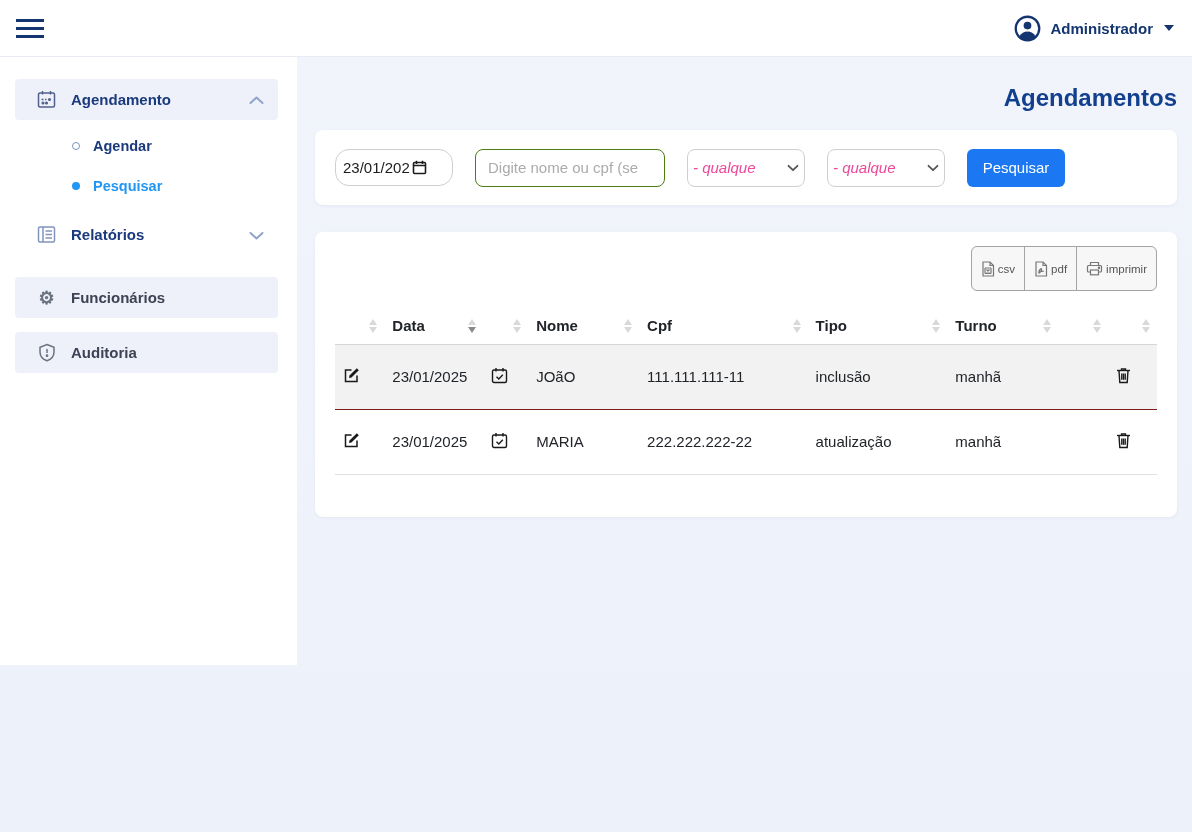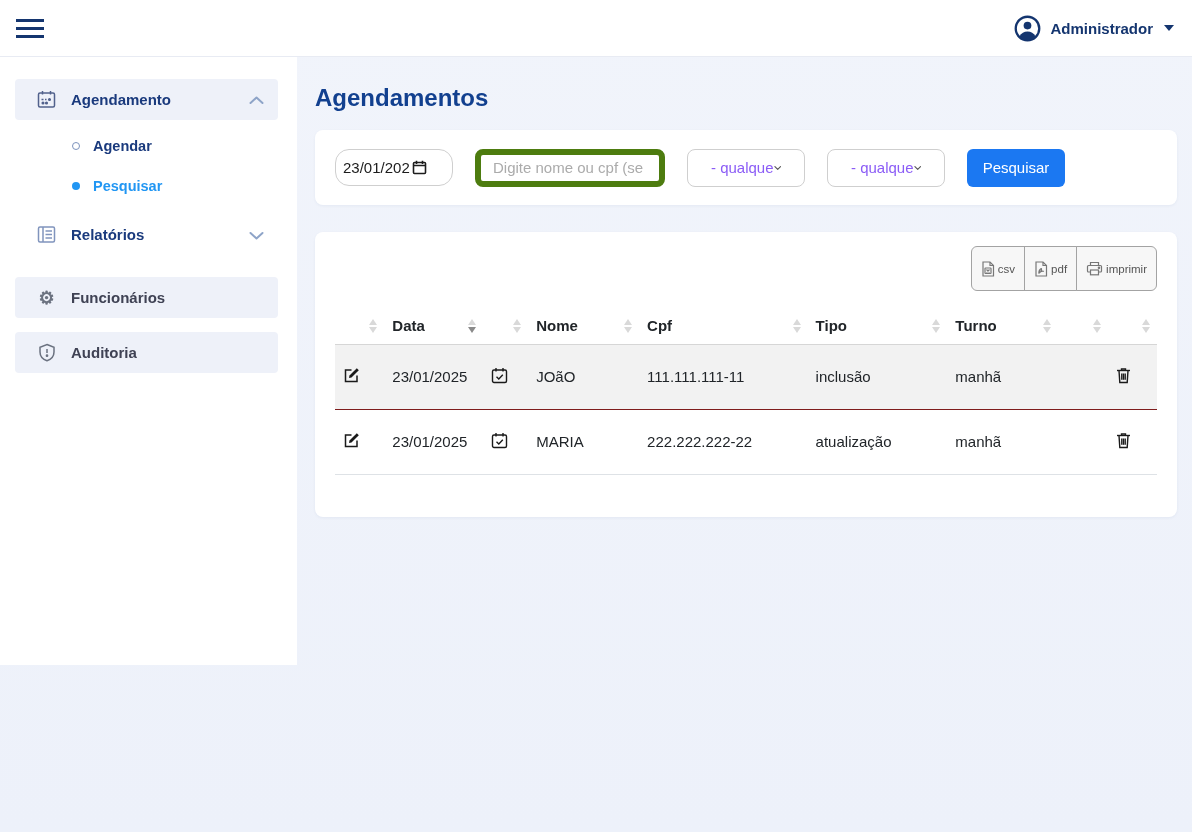--- a/index.html
+++ b/index.html
@@ -55,7 +55,7 @@
   .gear-glyph { font-size: 18px; color: #6b7280; line-height: 1; }
 
   
-  .page-title { font-size: 24px; font-weight: bold; color: #12408f; margin-bottom: 18px; }
+  .page-title { font-size: 24px; font-weight: bold; color: #12408f; margin-bottom: 18px; text-align: right; }
   .card {
     background: #fff; border-radius: 8px;
     box-shadow: 0 1px 3px rgba(40,60,120,0.06);

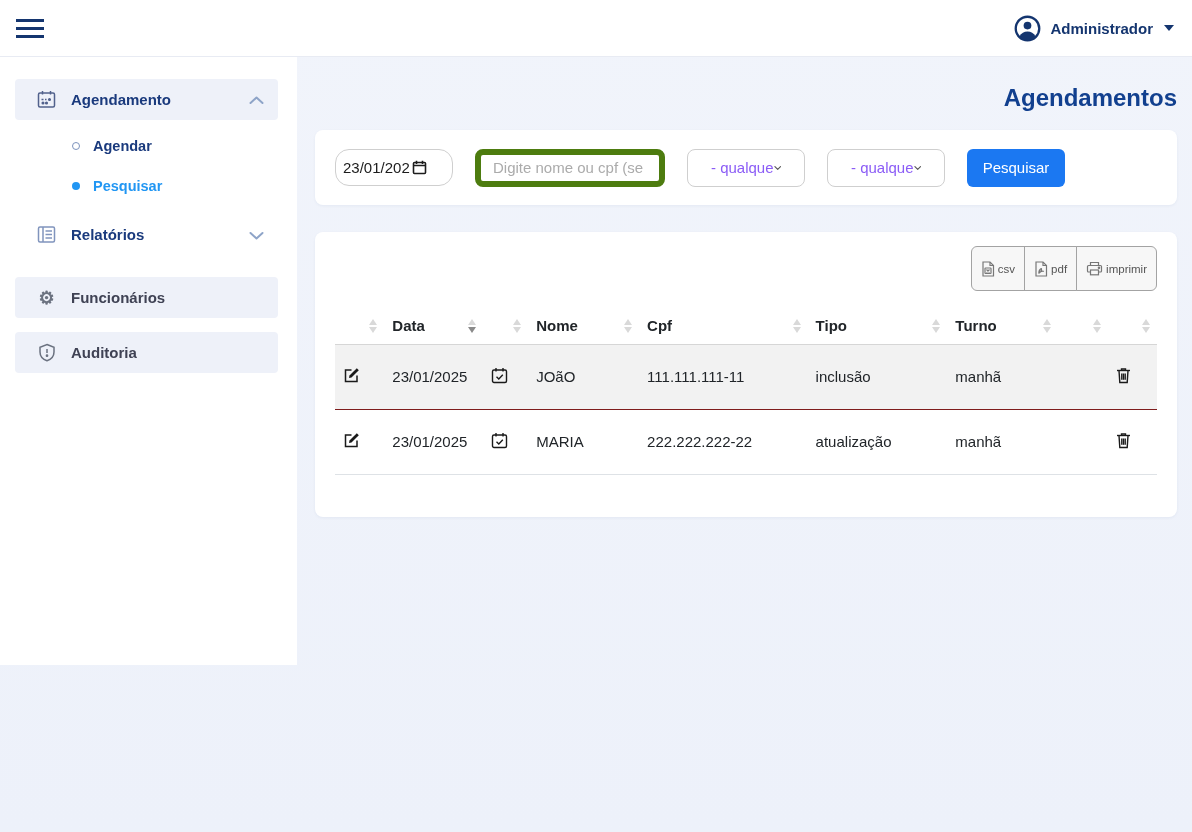--- a/index.html
+++ b/index.html
@@ -68,7 +68,7 @@
     gap: 1px; white-space: nowrap; overflow: hidden; cursor: text;
   }
   .text-field {
-    width: 190px; height: 38px; border: 6px solid #4d7c0f; border-radius: 8px;
+    width: 190px; height: 38px; border: 1px solid #4d7c0f; border-radius: 8px;
     padding: 0 12px; font-size: 15px; color: #333; font-family: "Liberation Sans", sans-serif;
   }
   .text-field::placeholder { color: #ababab; }

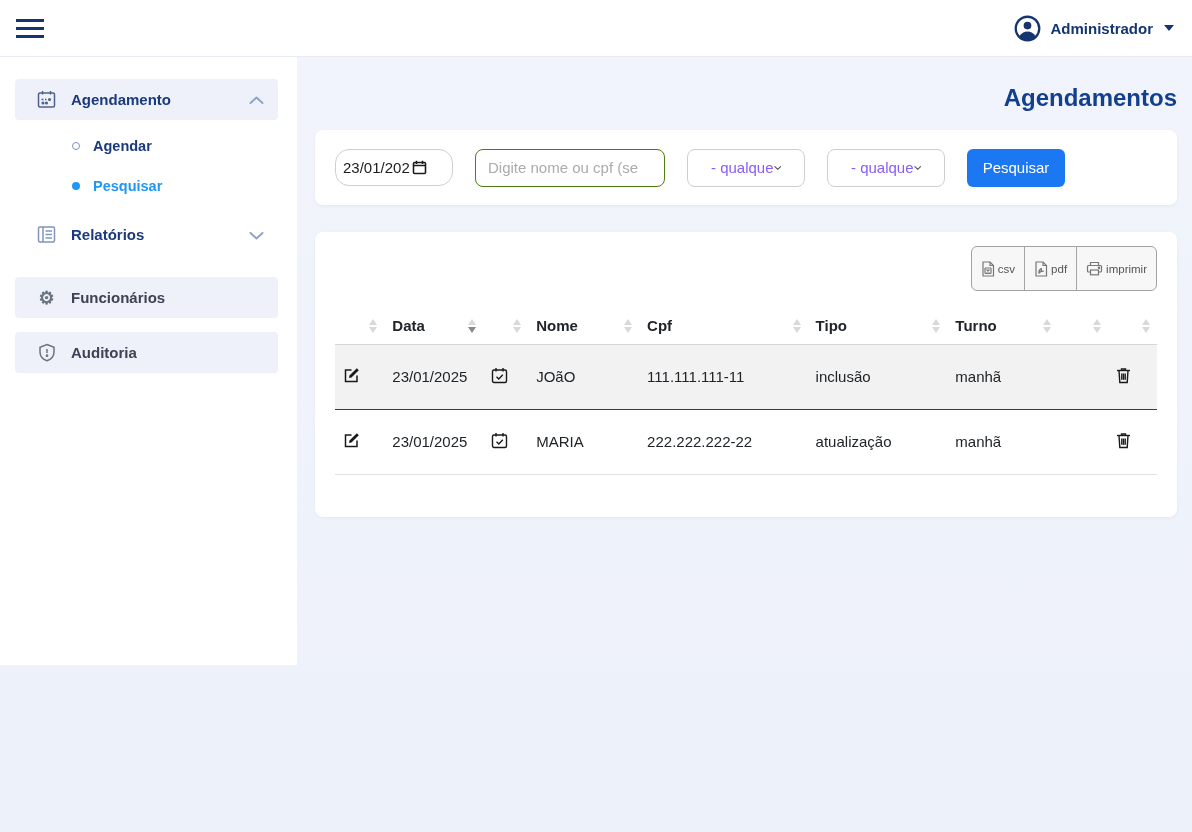--- a/index.html
+++ b/index.html
@@ -75,7 +75,7 @@
   .select-field {
     width: 118px; height: 38px; border: 1px solid #cfcfcf; border-radius: 8px;
     display: flex; align-items: center; justify-content: space-between;
-    padding: 0 23px; font-size: 15px; color: #8b5cf6; cursor: pointer; white-space: nowrap; overflow: hidden;
+    padding: 0 5px; font-size: 15px; color: #ec4899; cursor: pointer; white-space: nowrap; overflow: hidden; font-style: italic;
   }
   .btn-primary {
     width: 98px; height: 38px; background: #1b78f2; border: none; border-radius: 6px;

